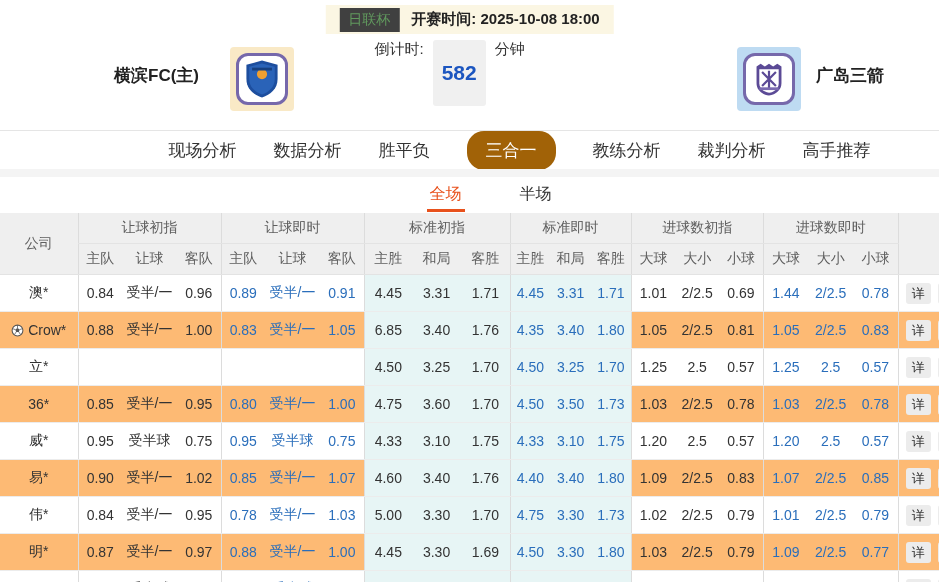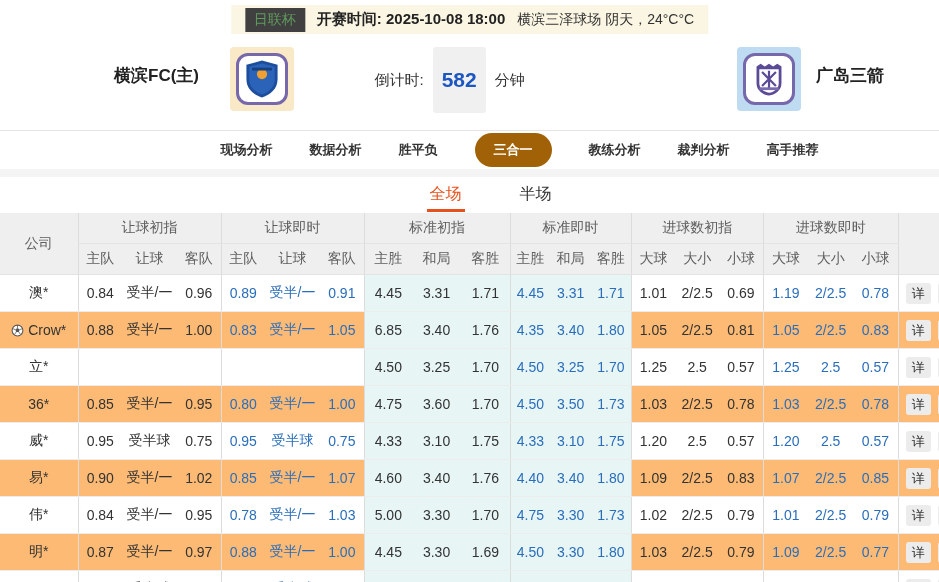--- a/index.html
+++ b/index.html
@@ -67,7 +67,6 @@
 <div class="info-bar">
   <span class="league-badge">日联杯</span>
   <span class="kickoff"><span>开赛时间:</span>&nbsp;<span>2025-10-08 18:00</span></span>
-  <span class="venue">横滨三泽球场 阴天，24°C°C</span>
 </div>
 
 <div class="match-header">

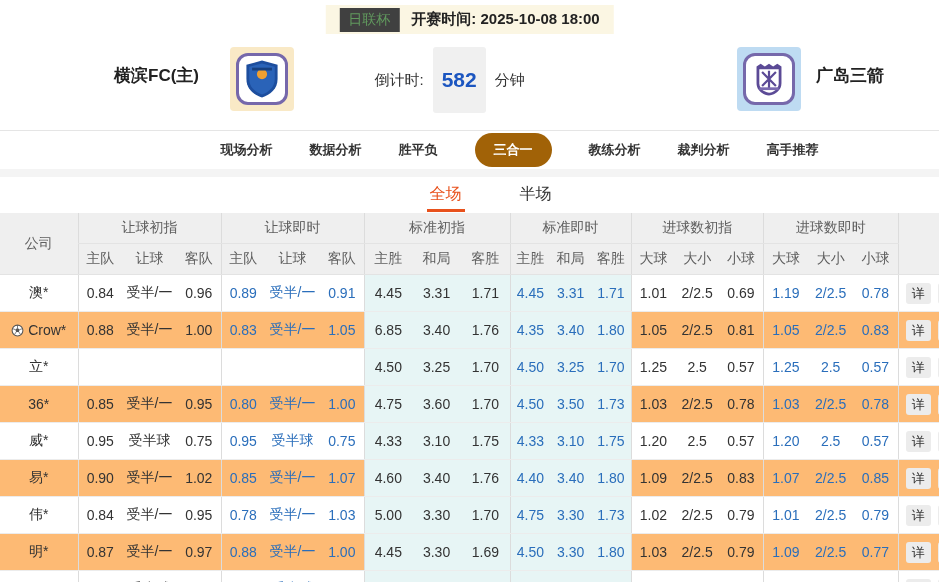--- a/index.html
+++ b/index.html
@@ -28,7 +28,7 @@
   .logo-inner{width:52px;height:52px;box-sizing:border-box;background:#fff;
     border:3px solid #7668ab;border-radius:12px;display:flex;align-items:center;justify-content:center;}
   .countdown{position:absolute;top:0;left:50%;width:300px;margin-left:-95px;height:80px;
-    display:flex;align-items:center;gap:9px;}
+    display:flex;align-items:flex-start;gap:9px;}
   .countdown-label,.countdown-unit{font-size:15px;color:#333;}
   .countdown-value{background:#f0f0f0;color:#1c56c0;font-weight:bold;font-size:21px;
     padding:21px 9px;border-radius:3px;}

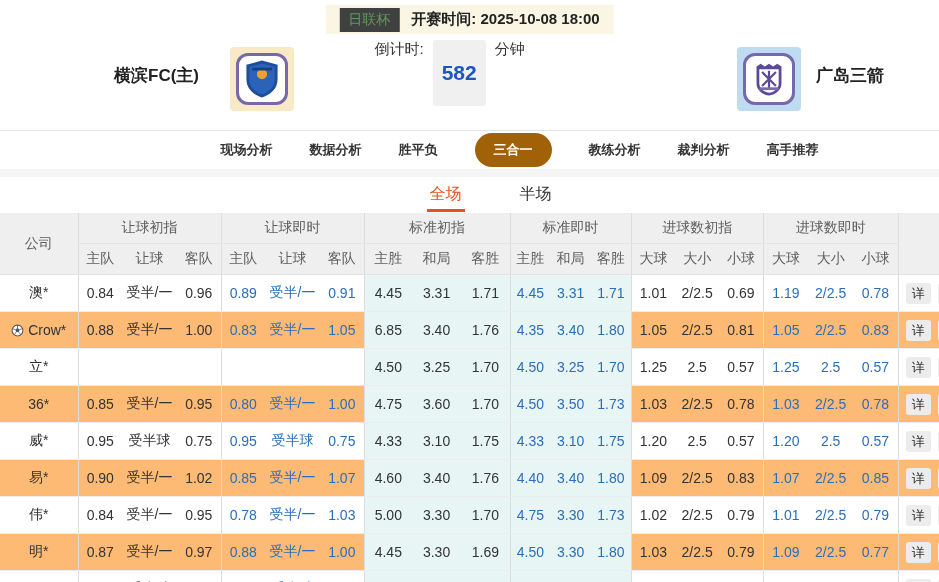--- a/index.html
+++ b/index.html
@@ -36,7 +36,7 @@
   .nav-divider{position:absolute;top:130px;left:0;width:939px;border-top:1px solid #e5e5e5;}
   .nav-tabs{position:absolute;top:131px;left:0;width:939px;height:38px;box-sizing:border-box;
     display:flex;align-items:center;justify-content:center;gap:37px;padding-left:100px;}
-  .nav-item{font-size:13px;font-weight:bold;color:#333;cursor:pointer;}
+  .nav-item{font-size:17px;font-weight:normal;color:#333;cursor:pointer;}
   .nav-item.active{background:#a16207;color:#fff;border-radius:17px;padding:8px 19px;}
   
   .gray-band{position:absolute;top:169px;left:0;width:939px;height:8px;background:#f4f4f4;}

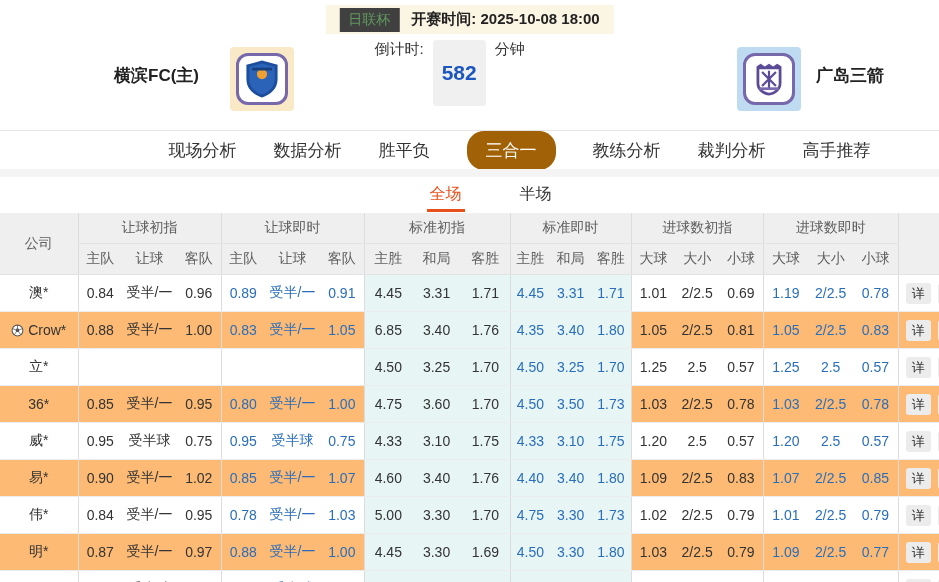--- a/index.html
+++ b/index.html
@@ -190,7 +190,7 @@
           <td class="group-start ">1.01</td>
           <td class="">2/2.5</td>
           <td class="">0.69</td>
-          <td class="group-start blue">1.19</td>
+          <td class="group-start blue">1.44</td>
           <td class="blue">2/2.5</td>
           <td class="blue">0.78</td>
           <td class="group-start actions"><span class="detail-btn">详</span><span class="detail-btn ghost">&nbsp;</span></td>

